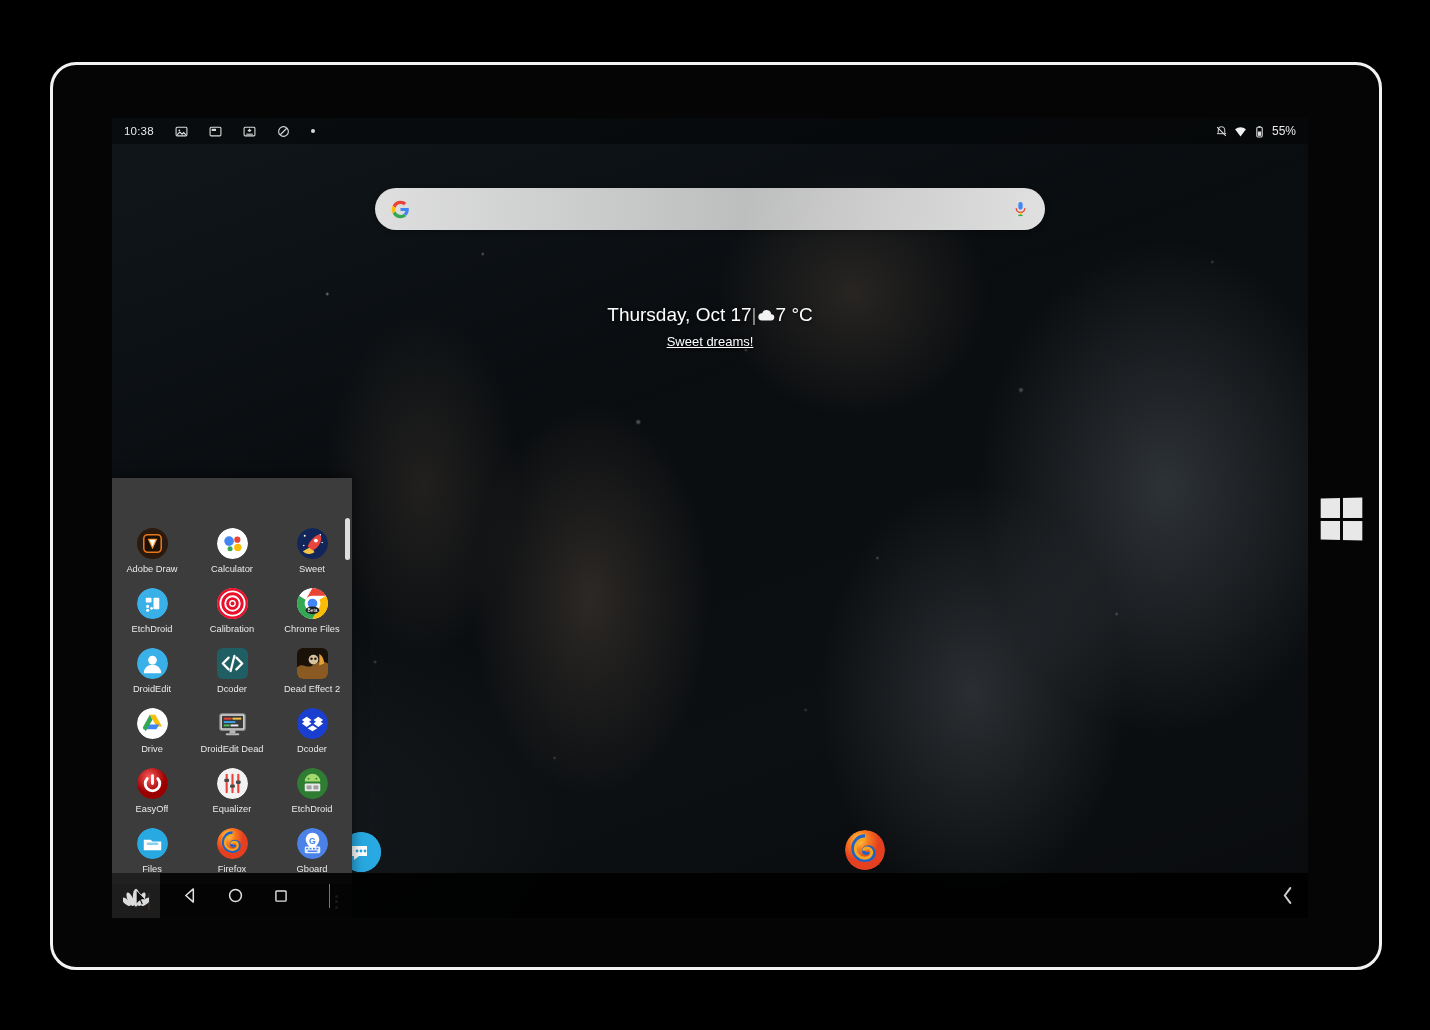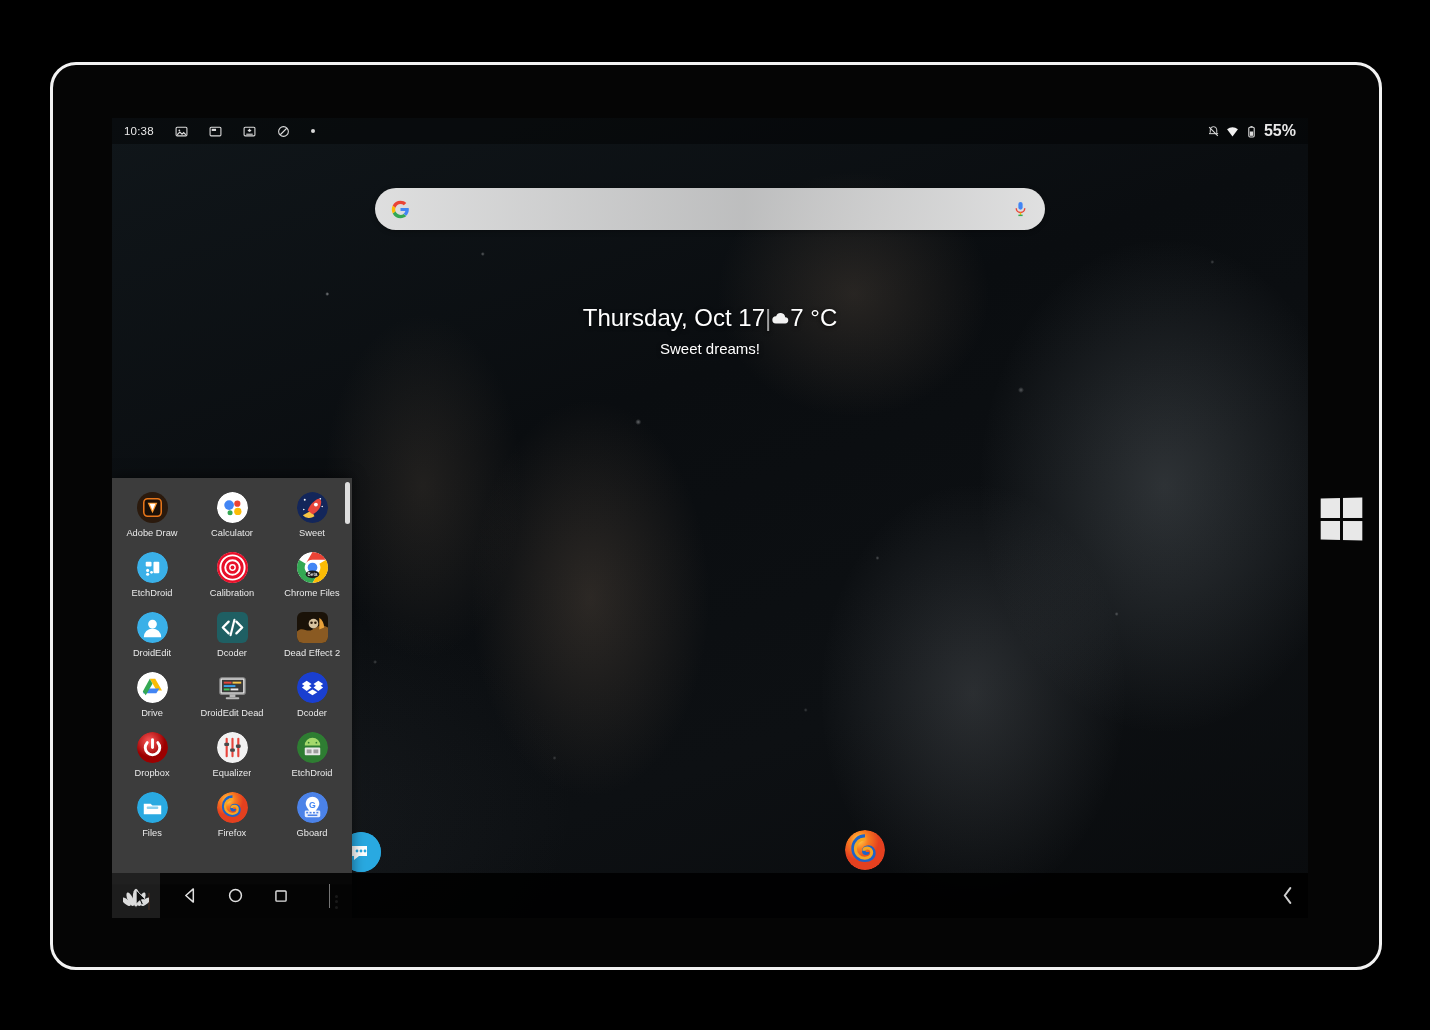--- a/index.html
+++ b/index.html
@@ -90,7 +90,7 @@
   .sb-clock { font-size: 11.5px; letter-spacing:.2px; }
   .sb-ico { width: 13px; height: 13px; display:block; }
   .sb-dot { width: 4px; height: 4px; border-radius:50%; background:#d8d8d8; }
-  .sb-batt-text { font-size: 16px; font-weight: bold; }
+  .sb-batt-text { font-size: 12px; }
 
   
   .gsearch {

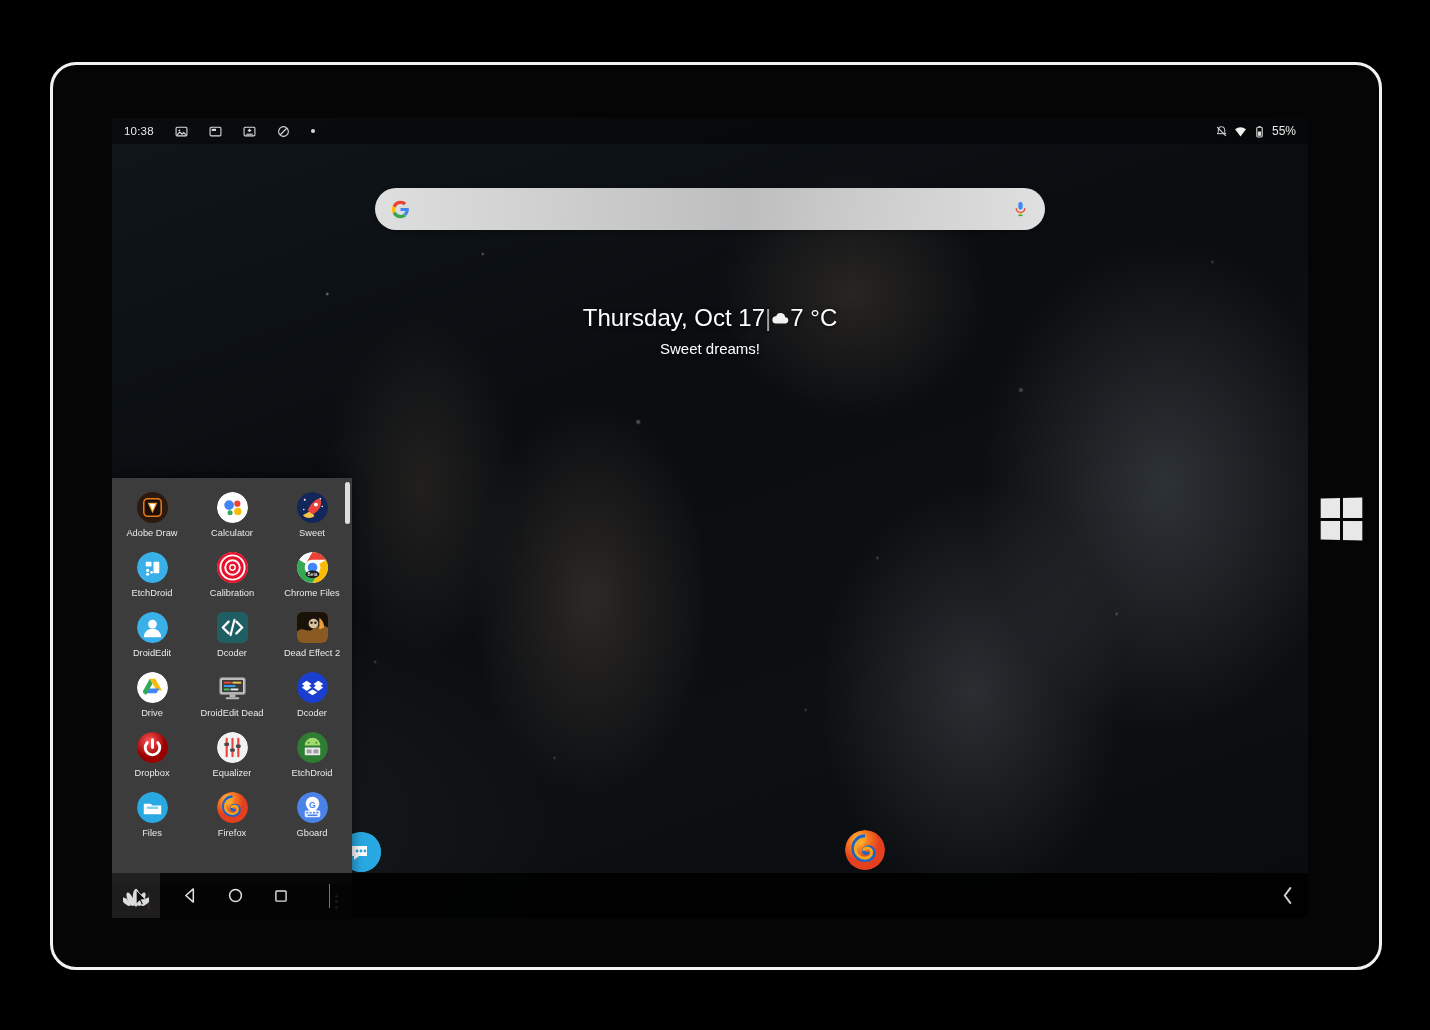--- a/index.html
+++ b/index.html
@@ -110,7 +110,7 @@
     text-align: center; color: #fff;
     text-shadow: 0 1px 4px rgba(0,0,0,.8);
   }
-  .dw-row { font-size: 24px; display:flex; align-items:center; justify-content:center; }
+  .dw-row { font-size: 19px; display:flex; align-items:center; justify-content:center; }
   .dw-sep { color: rgba(255,255,255,.6); font-weight: 300; }
   .dw-cloud { width: 19px; height: 14px; }
   .dw-greet { margin-top: 8px; font-size: 15px; }

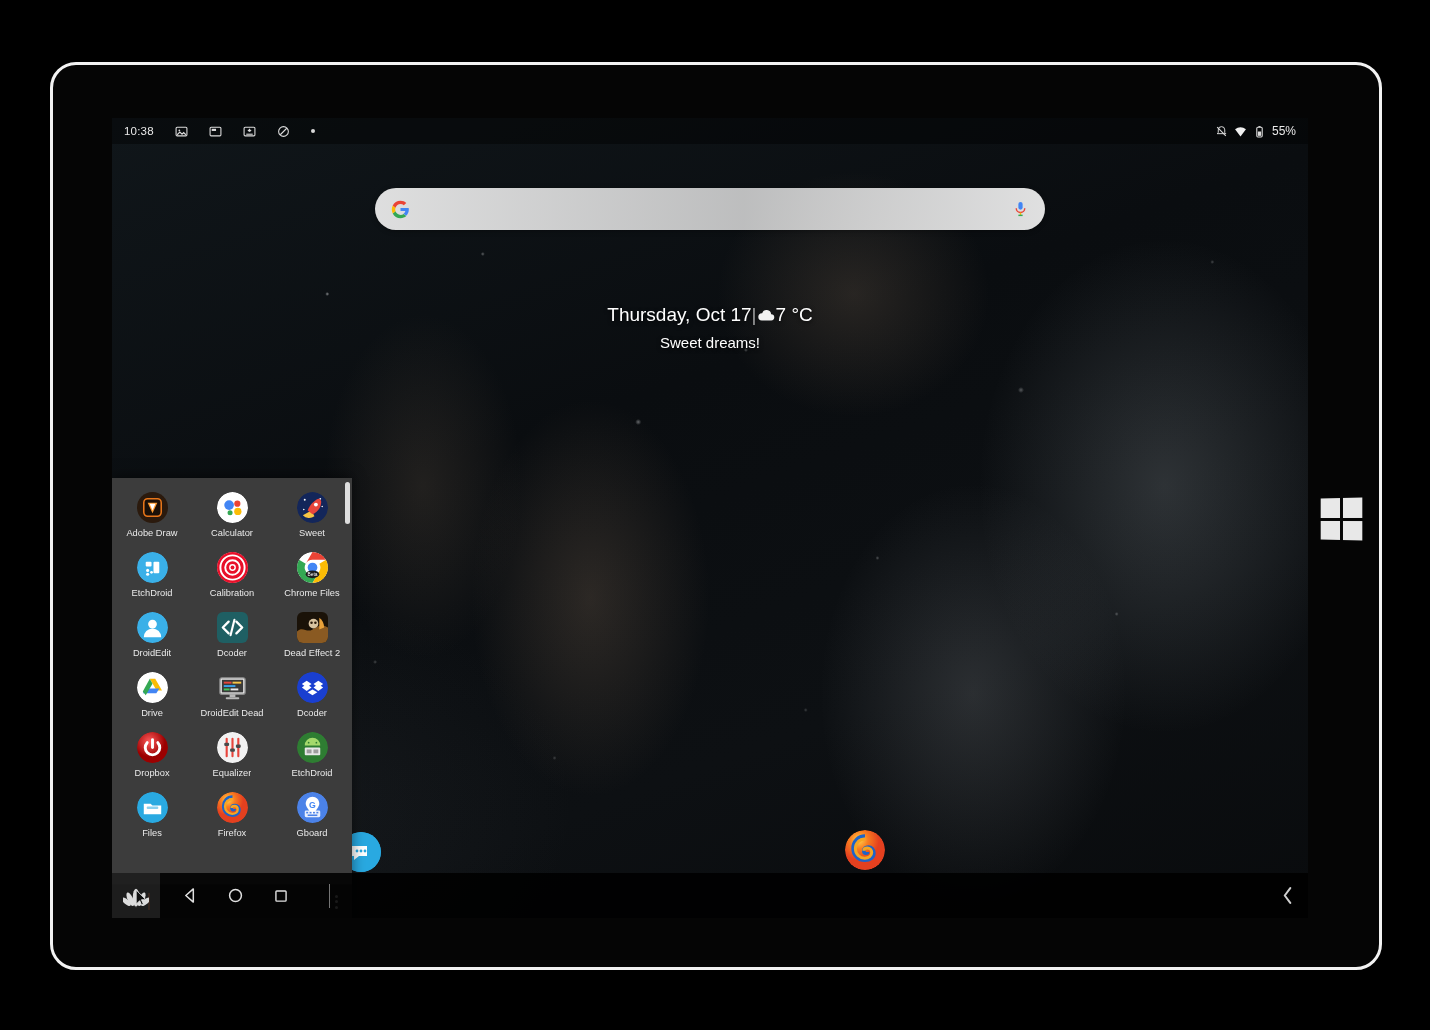--- a/index.html
+++ b/index.html
@@ -113,7 +113,7 @@
   .dw-row { font-size: 19px; display:flex; align-items:center; justify-content:center; }
   .dw-sep { color: rgba(255,255,255,.6); font-weight: 300; }
   .dw-cloud { width: 19px; height: 14px; }
-  .dw-greet { margin-top: 8px; font-size: 15px; }
+  .dw-greet { margin-top: 8px; font-size: 13px; text-decoration: underline; }
 
   
   .dock-icon { position: absolute; width: 40px; height: 40px; border-radius: 50%; }

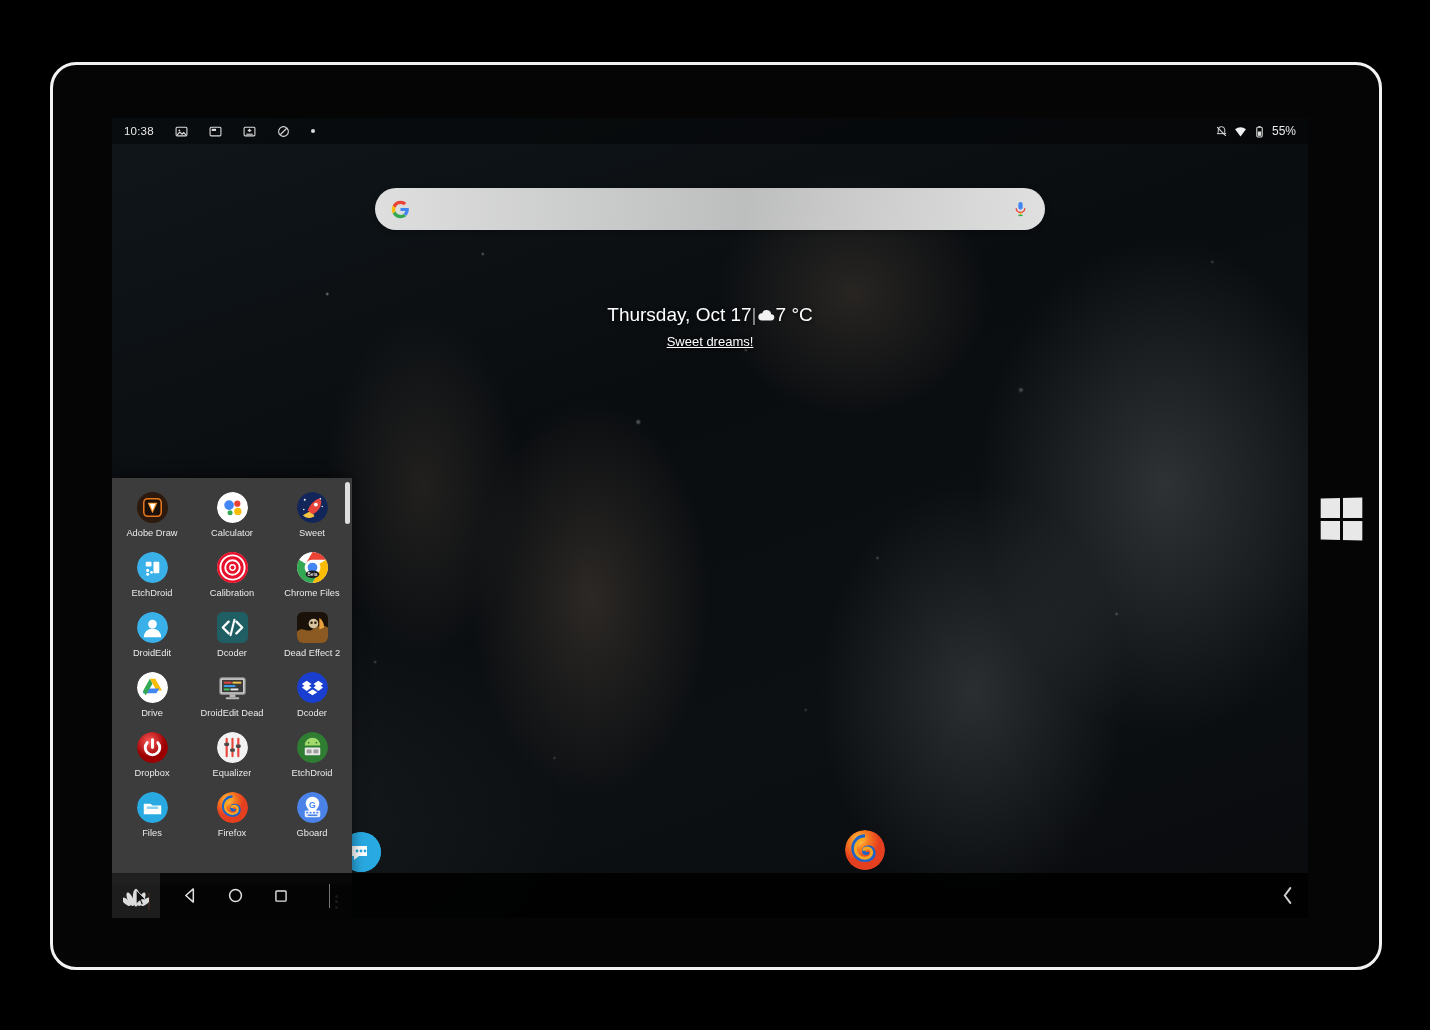--- a/index.html
+++ b/index.html
@@ -150,6 +150,7 @@
     display: grid; grid-template-columns: repeat(3, 1fr);
     align-content: start;
     padding: 8px 0 0 0;
+    margin-top: 36px;
   }
   .app-cell {
     display: flex; flex-direction: column; align-items: center;

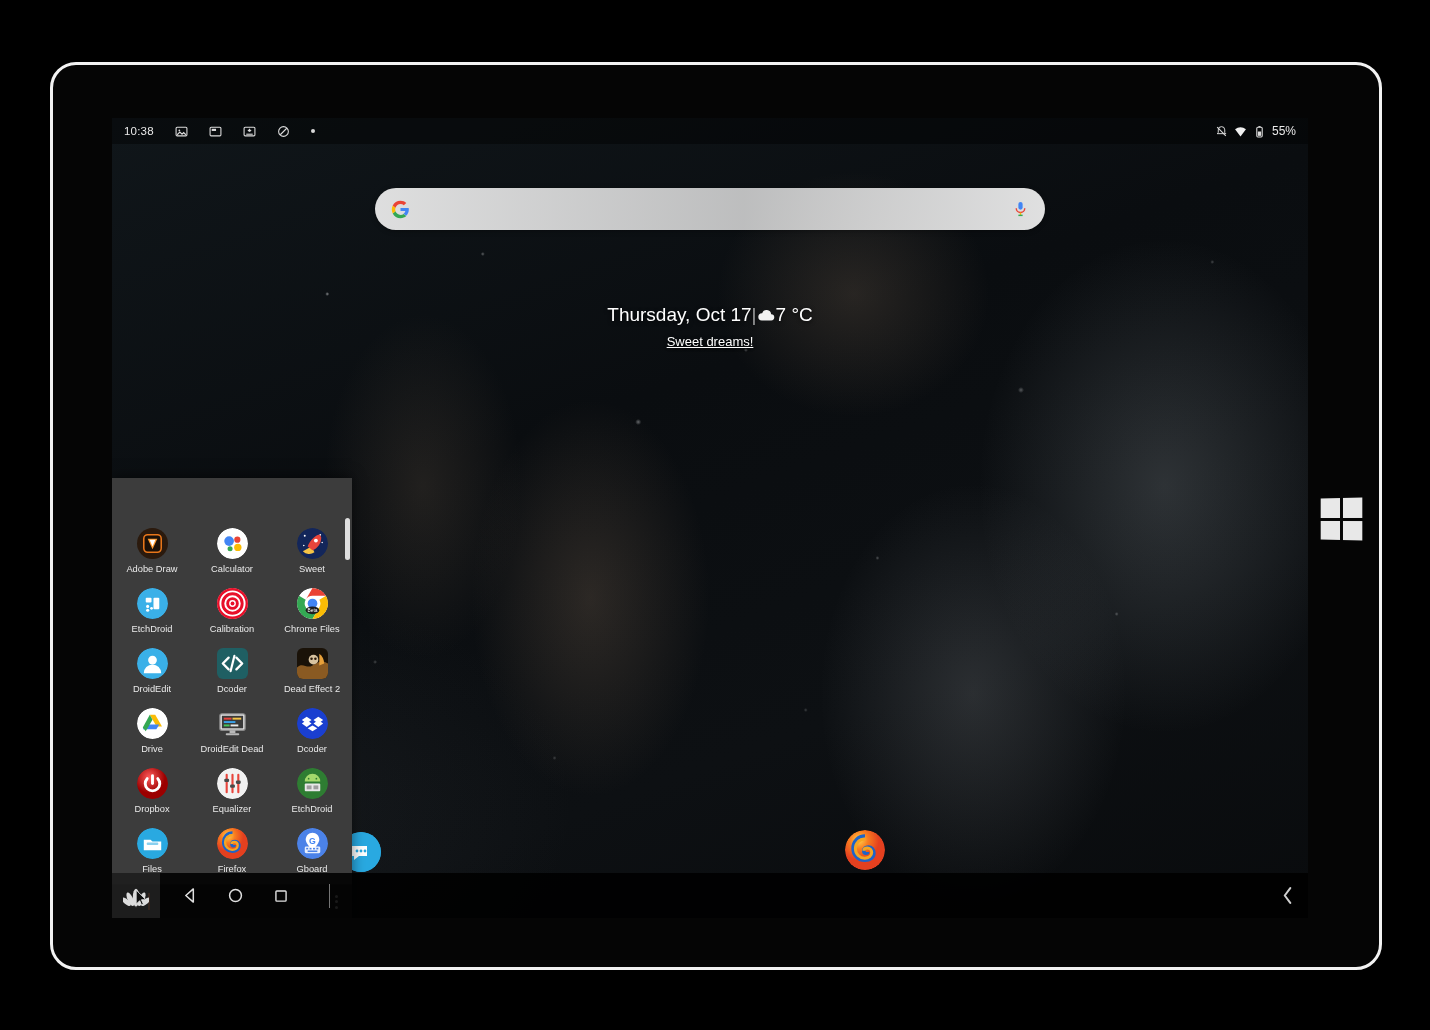--- a/index.html
+++ b/index.html
@@ -476,7 +476,7 @@
               <path d="M10.5 11a7.5 7.5 0 1011 0" fill="none" stroke="#fff" stroke-width="3" stroke-linecap="round"></path>
             </svg>
           </div>
-          <div class="app-label">Dropbox</div>
+          <div class="app-label">EasyOff</div>
         </div>
 
         <div class="app-cell">

